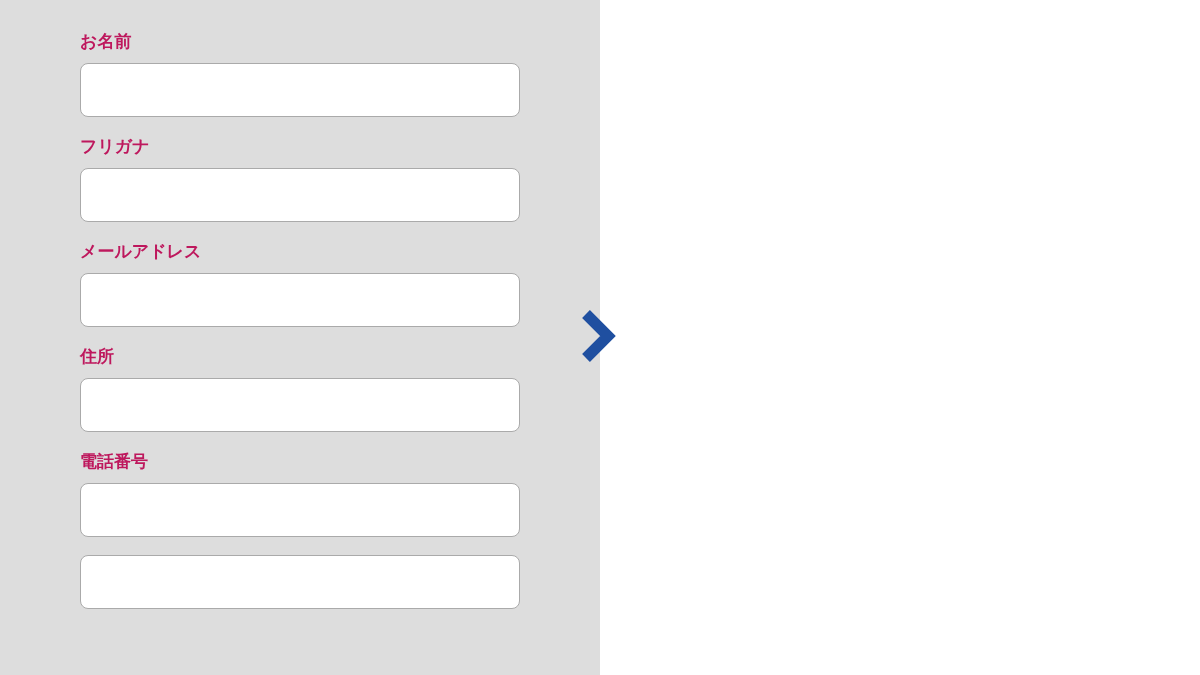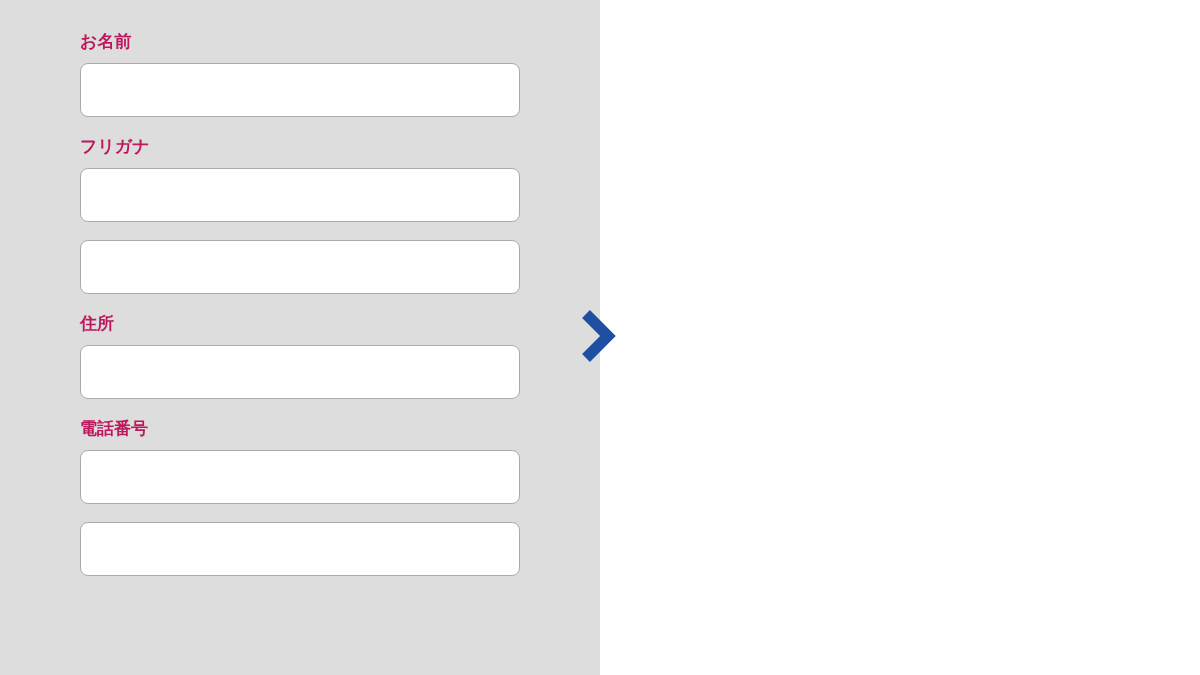--- a/index.html
+++ b/index.html
@@ -69,6 +69,7 @@
       <input class="form-input" type="text" value="" style="">
     </div>
     <div class="form-group">
+      <label class="form-label">メールアドレス</label>
       <input class="form-input" type="text" value="" style="">
     </div>
     <div class="form-group">

